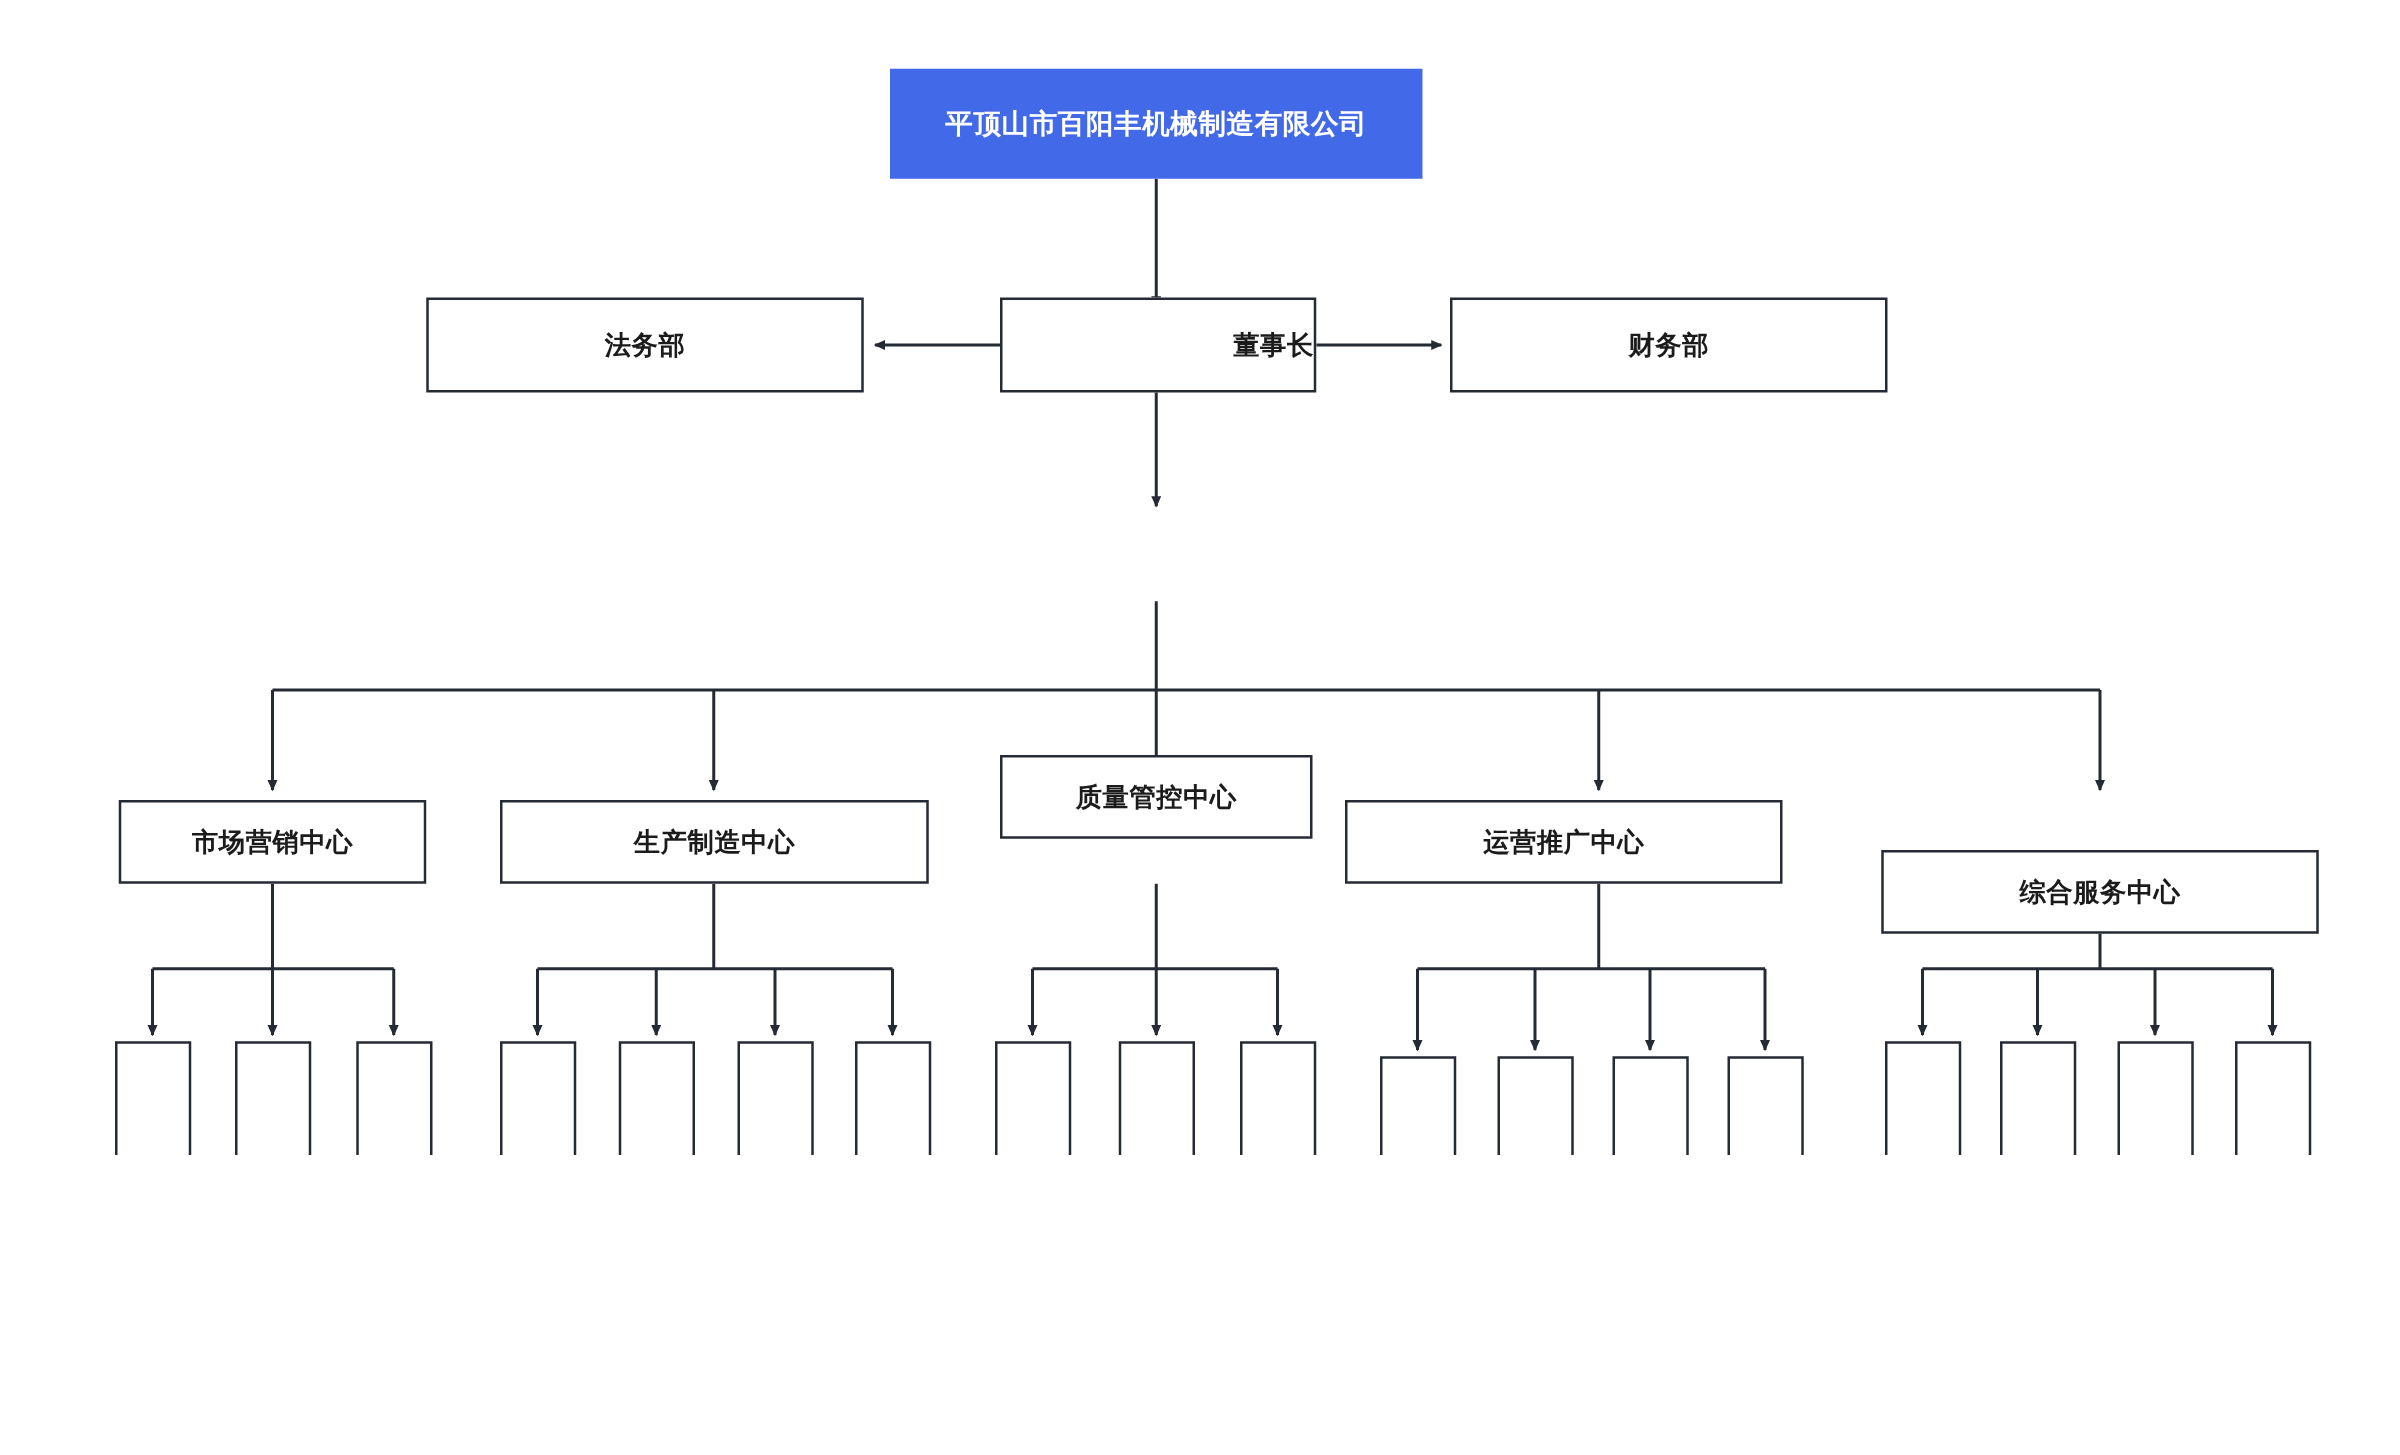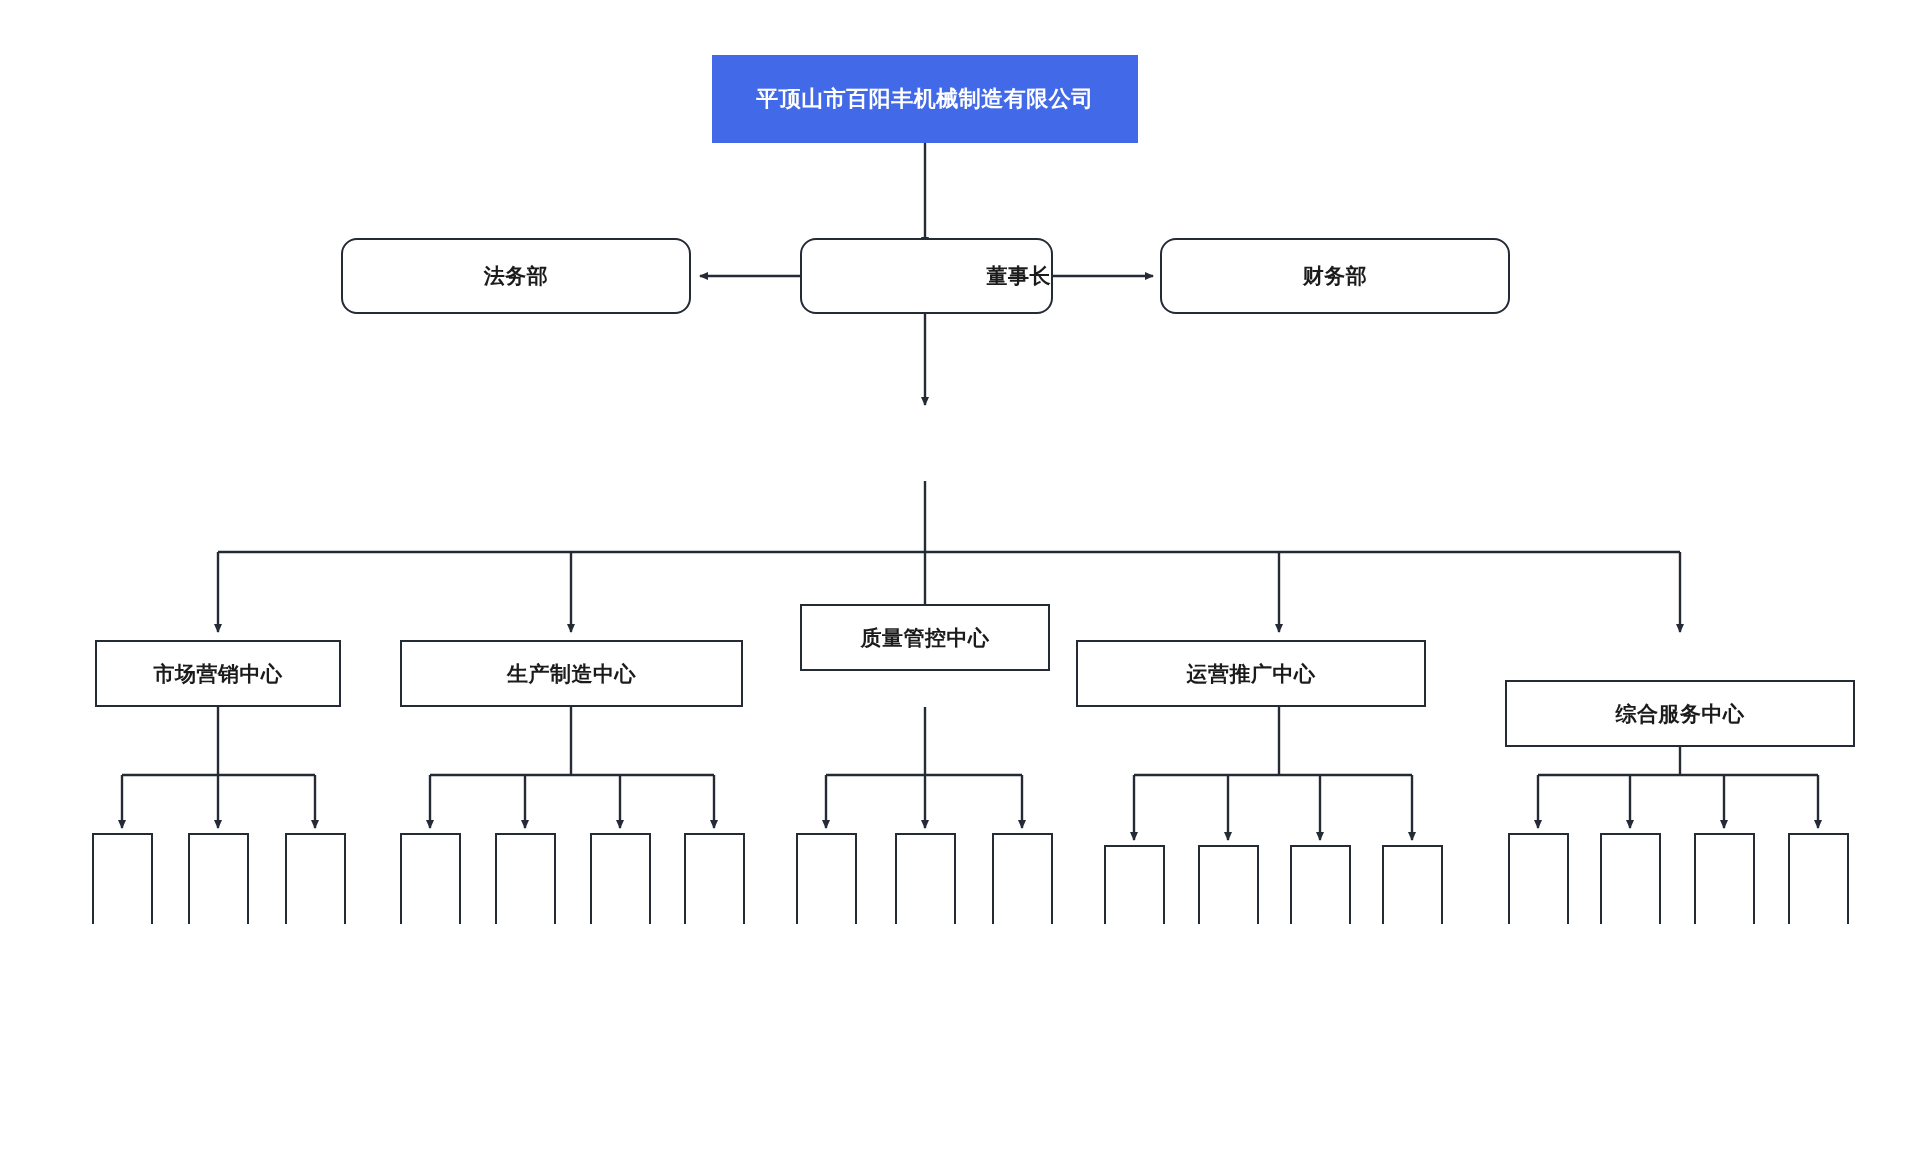--- a/index.html
+++ b/index.html
@@ -46,7 +46,6 @@
   }
   .node.lvl1 {
     font-size: 21px;
-    border-radius: 16px;
   }
   .node.lvl2 {
     font-size: 21px;

